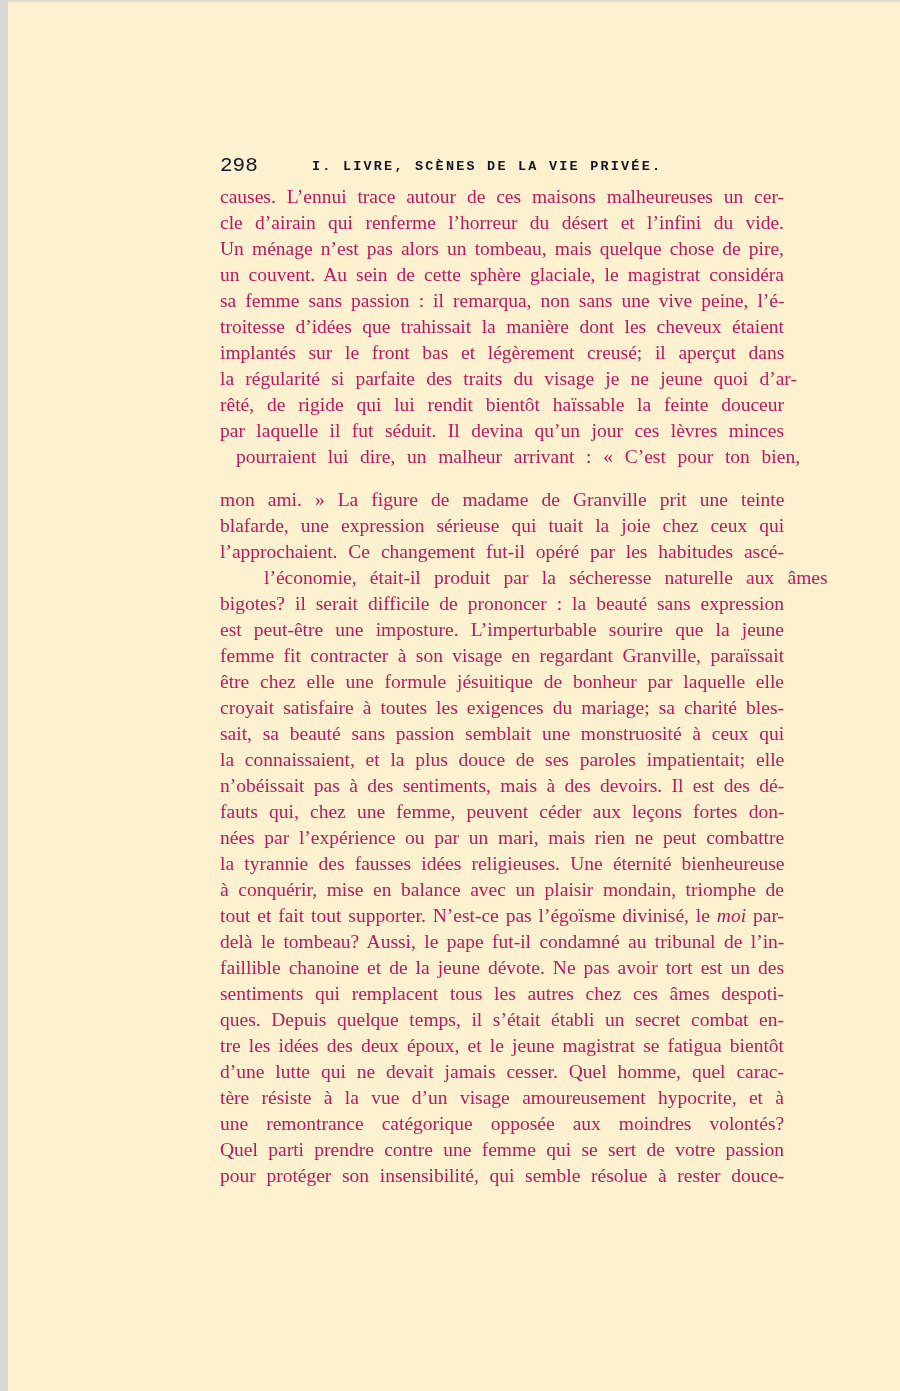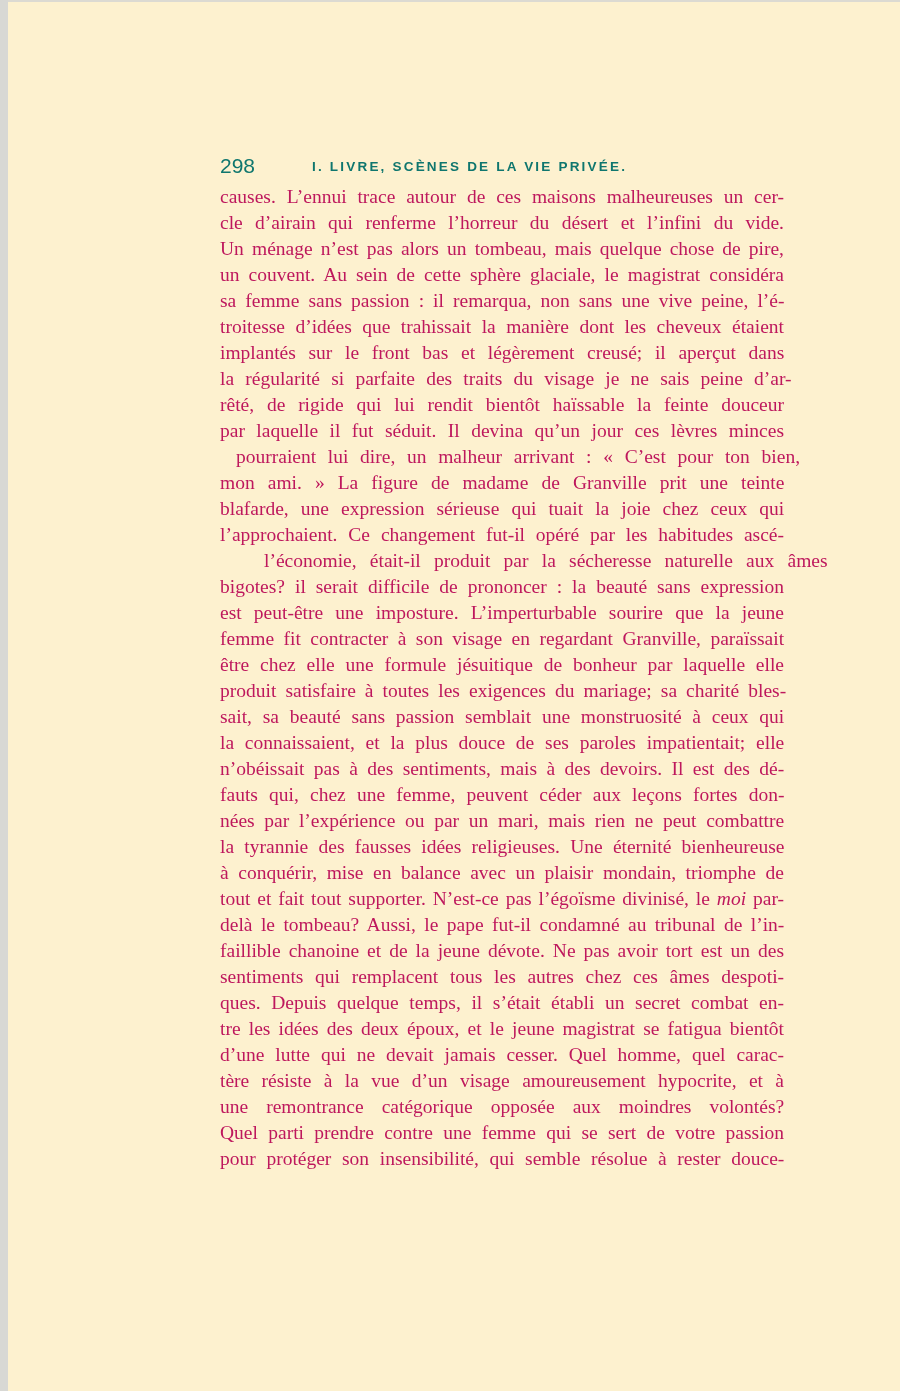--- a/index.html
+++ b/index.html
@@ -22,8 +22,8 @@
   }
   .header {
     position: absolute; left: 220px; top: 152px; width: 564px; height: 28px;
-    font-family: Liberation Sans, sans-serif;
-    color: #0f766e;
+    font-family: Liberation Mono, monospace;
+    color: #0f172a;
   }
   .page-number {
     position: absolute; left: 0; top: 0;

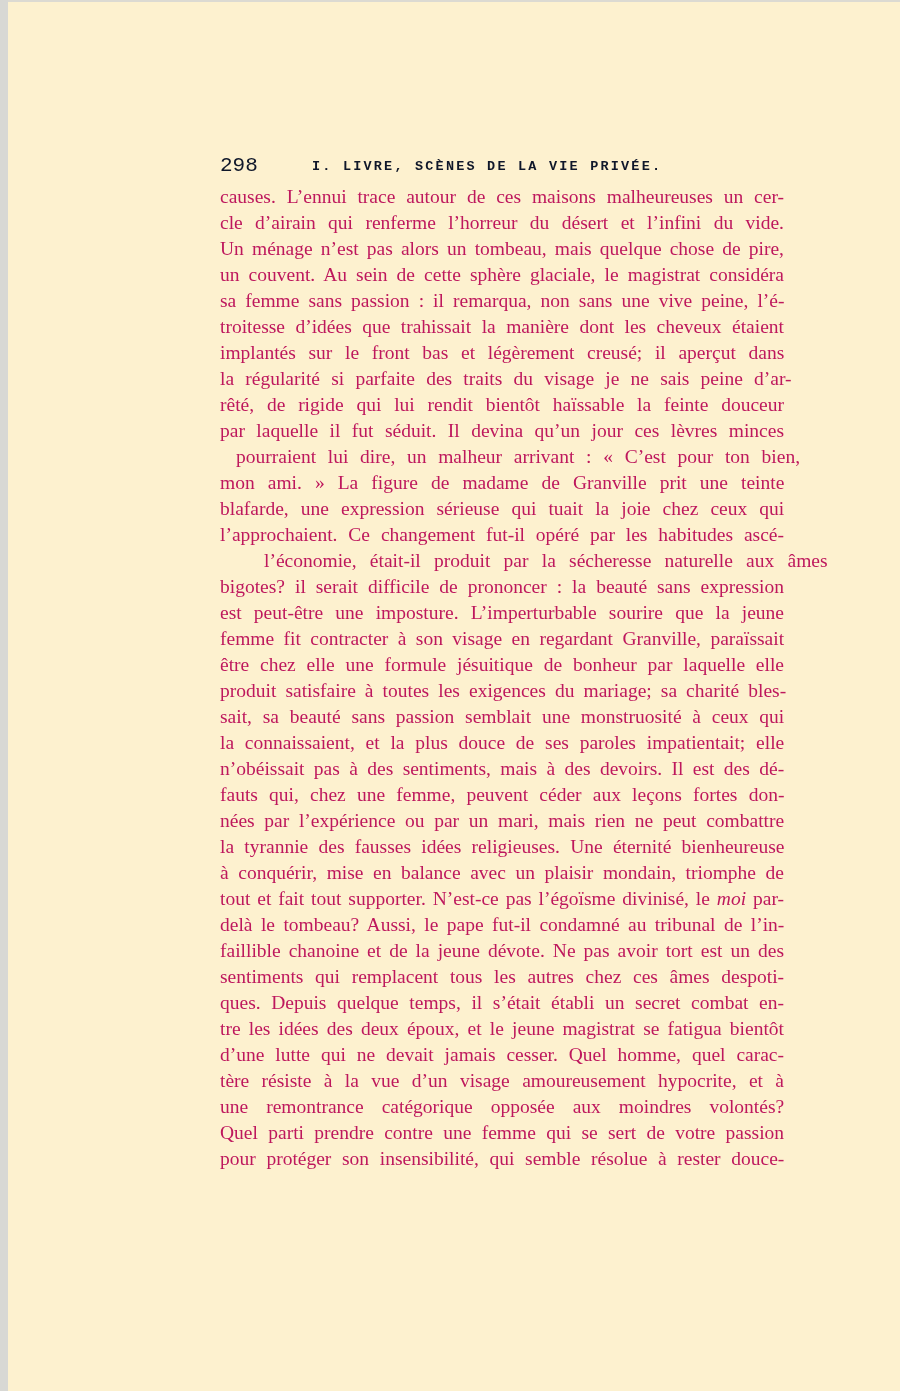--- a/index.html
+++ b/index.html
@@ -68,7 +68,7 @@
   <span class="line" style="display: block; word-spacing: 4.17px;">sa femme sans passion : il remarqua, non sans une vive peine, l’é-</span>
   <span class="line" style="display: block; word-spacing: 5.56px;">troitesse d’idées que trahissait la manière dont les cheveux étaient</span>
   <span class="line" style="display: block; word-spacing: 7.8px;">implantés sur le front bas et légèrement creusé; il aperçut dans</span>
-  <span class="line" style="display: block; word-spacing: 6.33px;">la régularité si parfaite des traits du visage je ne sais peine d’ar-</span>
+  <span class="line" style="display: block; word-spacing: 6.33px;">la régularité si parfaite des traits du visage je ne jeune quoi d’ar-</span>
   <span class="line" style="display: block; word-spacing: 7.9px;">rêté, de rigide qui lui rendit bientôt haïssable la feinte douceur</span>
   <span class="line" style="display: block; word-spacing: 6.55px;">par laquelle il fut séduit. Il devina qu’un jour ces lèvres minces</span>
   <span class="line" style="display: block; word-spacing: 6.82px; margin-left: 16px;">pourraient lui dire, un malheur arrivant : « C’est pour ton bien,</span>

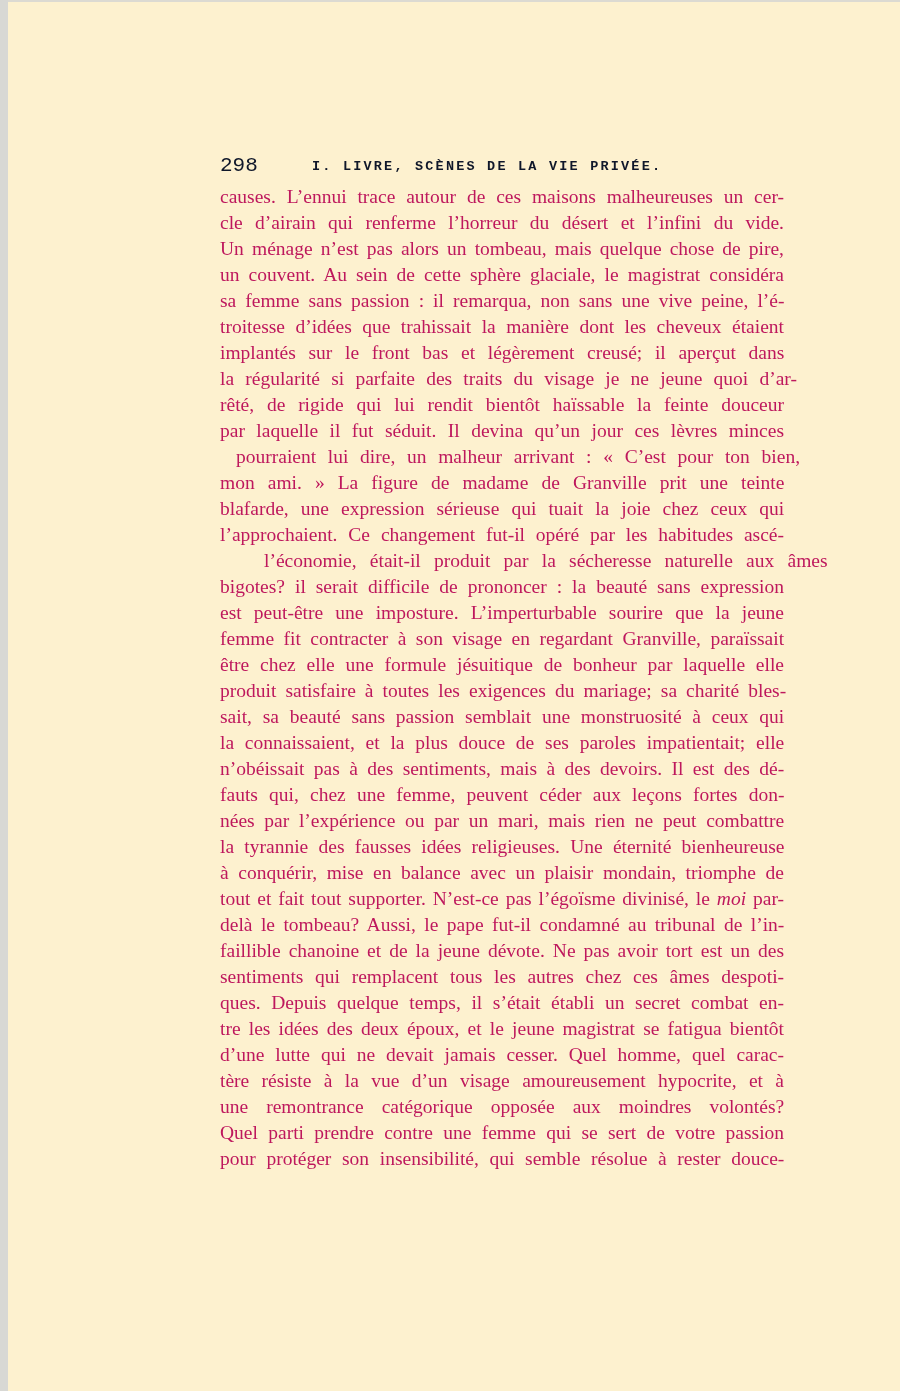--- a/index.html
+++ b/index.html
@@ -72,7 +72,7 @@
   <span class="line" style="display: block; word-spacing: 7.9px;">rêté, de rigide qui lui rendit bientôt haïssable la feinte douceur</span>
   <span class="line" style="display: block; word-spacing: 6.55px;">par laquelle il fut séduit. Il devina qu’un jour ces lèvres minces</span>
   <span class="line" style="display: block; word-spacing: 6.82px; margin-left: 16px;">pourraient lui dire, un malheur arrivant : « C’est pour ton bien,</span>
-  <span class="line" style="display: block; word-spacing: 8.18px;">mon ami. » La figure de madame de Granville prit une teinte</span>
+  <span class="line" style="display: block; word-spacing: 8.18px; margin-top: 17px;">mon ami. » La figure de madame de Granville prit une teinte</span>
   <span class="line" style="display: block; word-spacing: 7.2px;">blafarde, une expression sérieuse qui tuait la joie chez ceux qui</span>
   <span class="line" style="display: block; word-spacing: 6px;">l’approchaient. Ce changement fut-il opéré par les habitudes ascé-</span>
   <span class="line" style="display: block; word-spacing: 8.38px; margin-left: 44px;">l’économie, était-il produit par la sécheresse naturelle aux âmes</span>

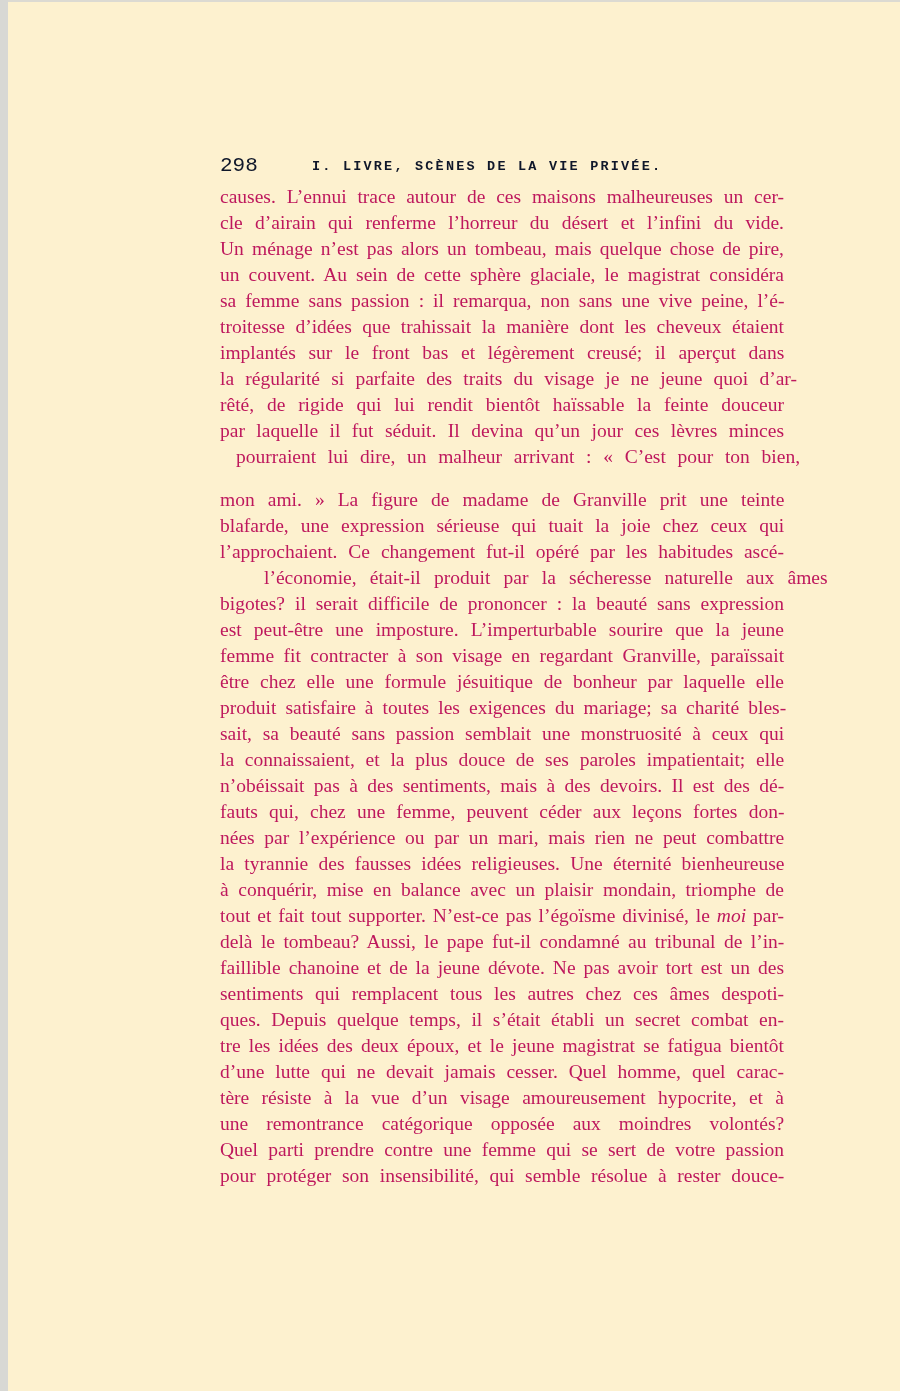--- a/index.html
+++ b/index.html
@@ -80,7 +80,7 @@
   <span class="line" style="display: block; word-spacing: 7.25px;">est peut-être une imposture. L’imperturbable sourire que la jeune</span>
   <span class="line" style="display: block; word-spacing: 4.56px;">femme fit contracter à son visage en regardant Granville, paraïssait</span>
   <span class="line" style="display: block; word-spacing: 5.9px;">être chez elle une formule jésuitique de bonheur par laquelle elle</span>
-  <span class="line" style="display: block; word-spacing: 4.2px;">produit satisfaire à toutes les exigences du mariage; sa charité bles-</span>
+  <span class="line" style="display: block; word-spacing: 4.2px;">croyait satisfaire à toutes les exigences du mariage; sa charité bles-</span>
   <span class="line" style="display: block; word-spacing: 5.9px;">sait, sa beauté sans passion semblait une monstruosité à ceux qui</span>
   <span class="line" style="display: block; word-spacing: 5.9px;">la connaissaient, et la plus douce de ses paroles impatientait; elle</span>
   <span class="line" style="display: block; word-spacing: 4.5px;">n’obéissait pas à des sentiments, mais à des devoirs. Il est des dé-</span>

